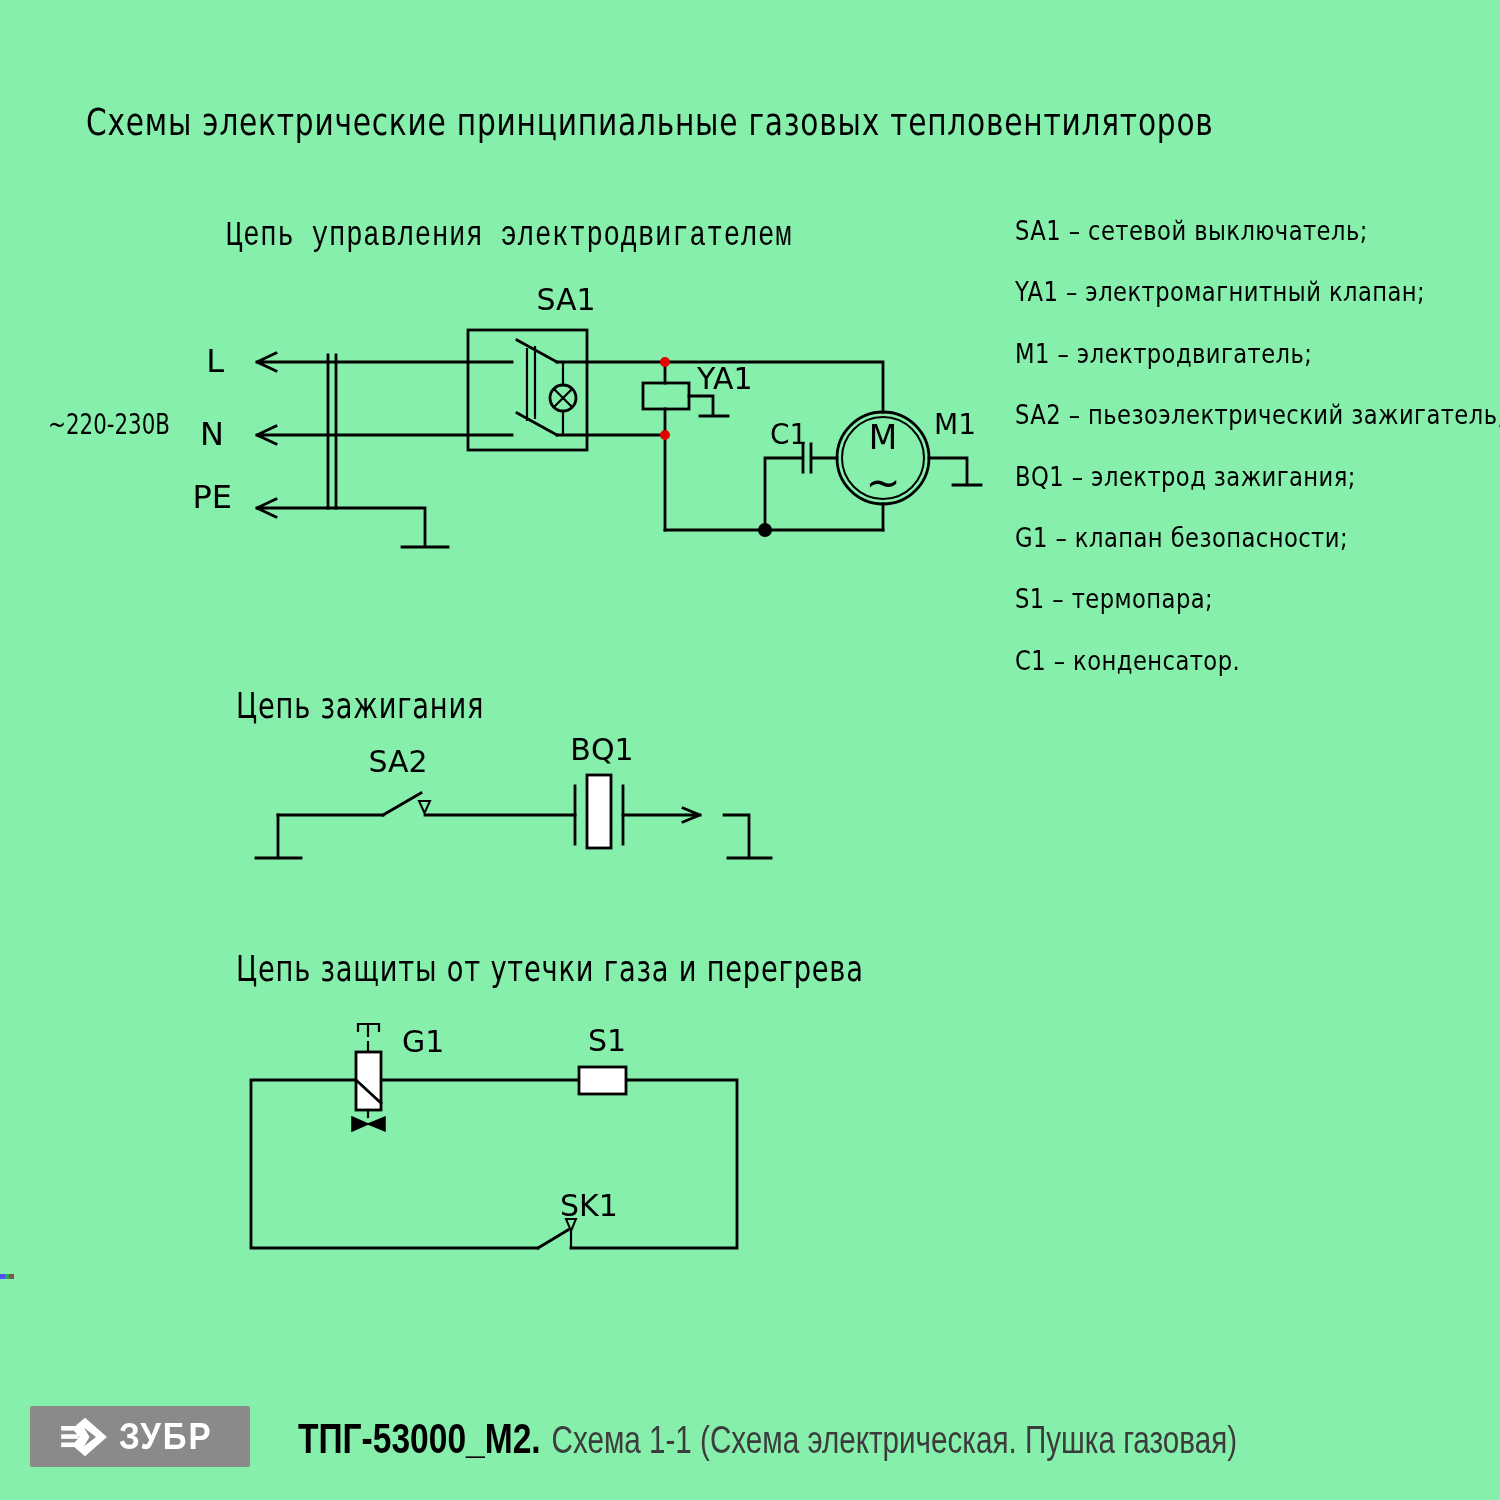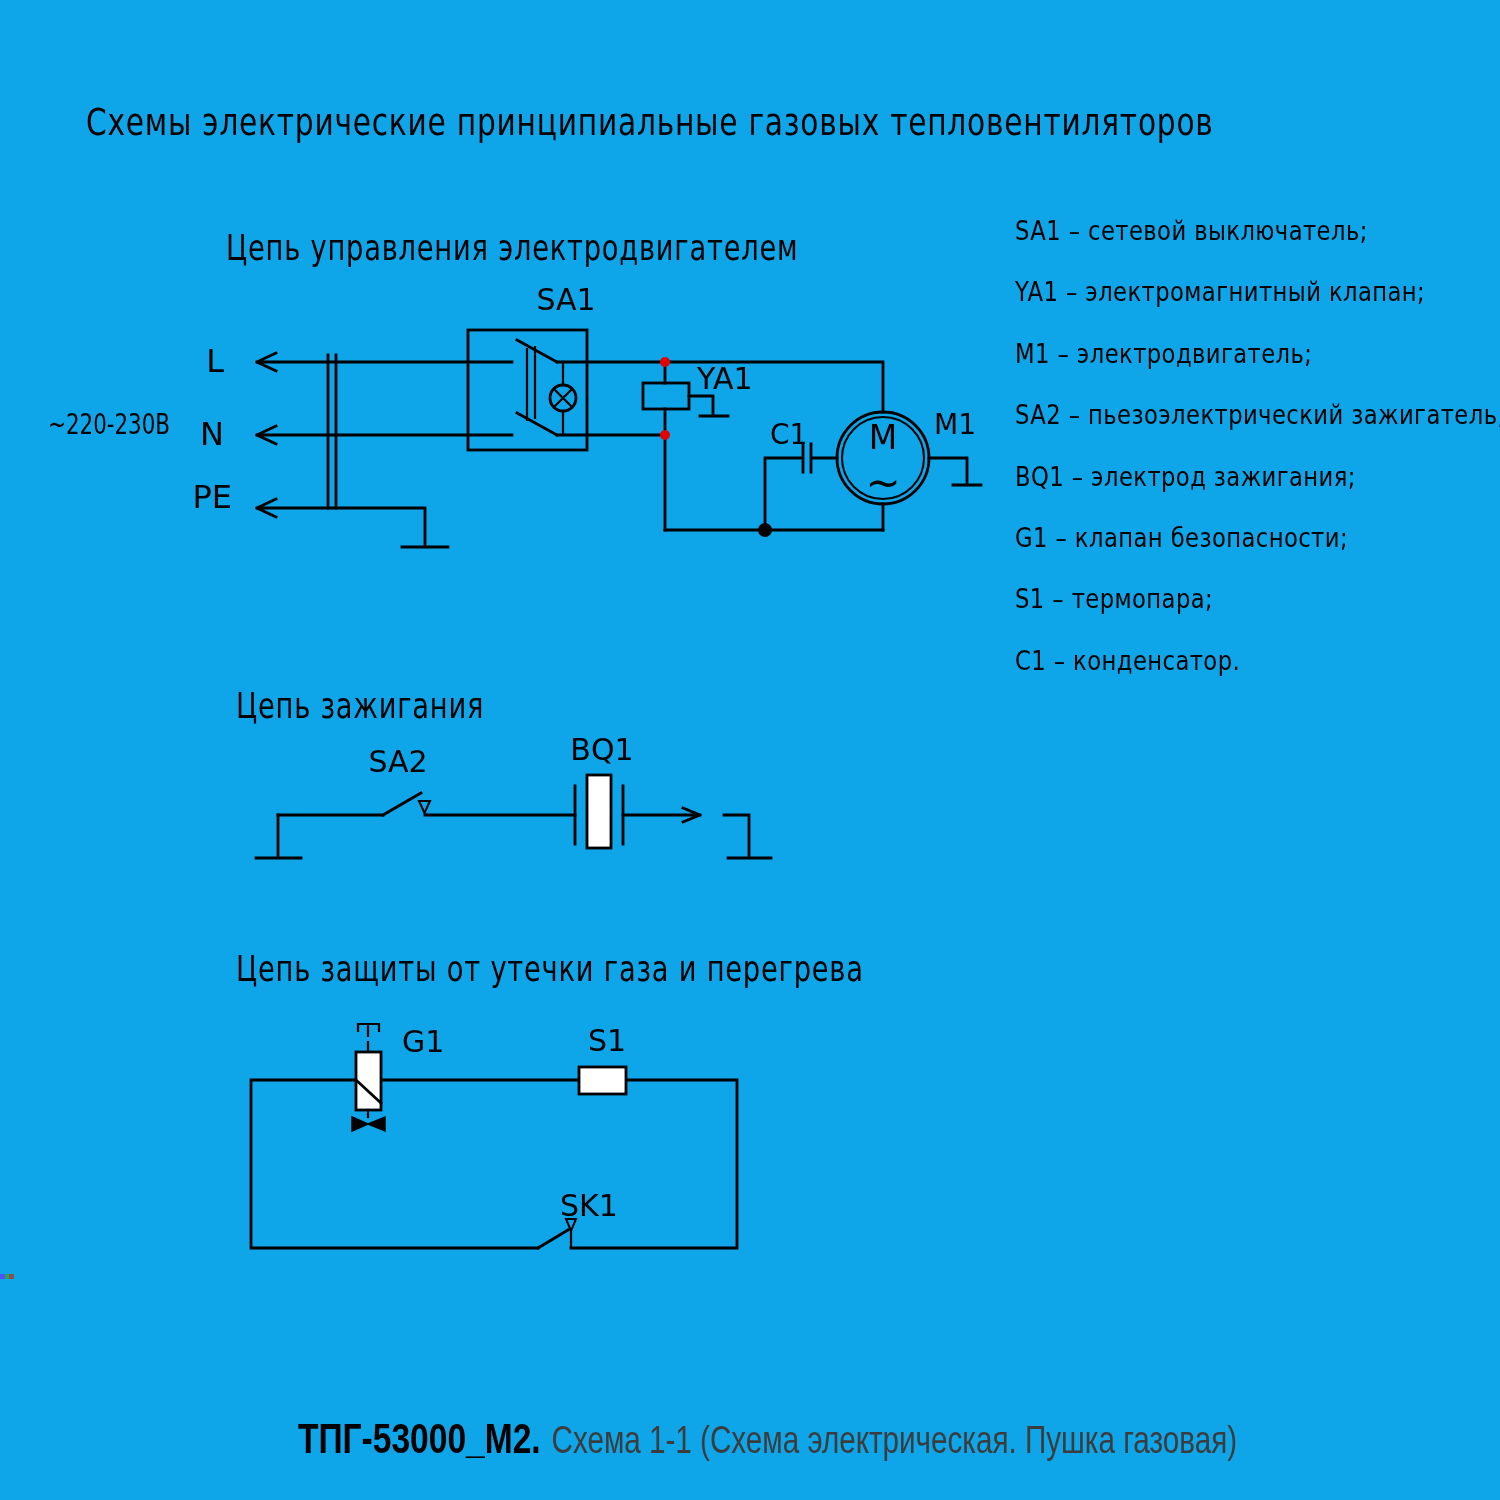--- a/index.html
+++ b/index.html
@@ -3,7 +3,7 @@
 <meta charset="utf-8">
 <style>
   html,body{margin:0;padding:0;background:#ffffff;}
-  #canvas{position:relative;width:1500px;height:1500px;background:#0ea5e9;overflow:hidden;
+  #canvas{position:relative;width:1500px;height:1500px;background:#86efac;overflow:hidden;
           font-family:"DejaVu Sans",sans-serif;color:#000;}
   .abs{position:absolute;}
   .condense{display:inline-block;transform:scaleX(0.78);transform-origin:0 50%;white-space:nowrap;letter-spacing:1px;}

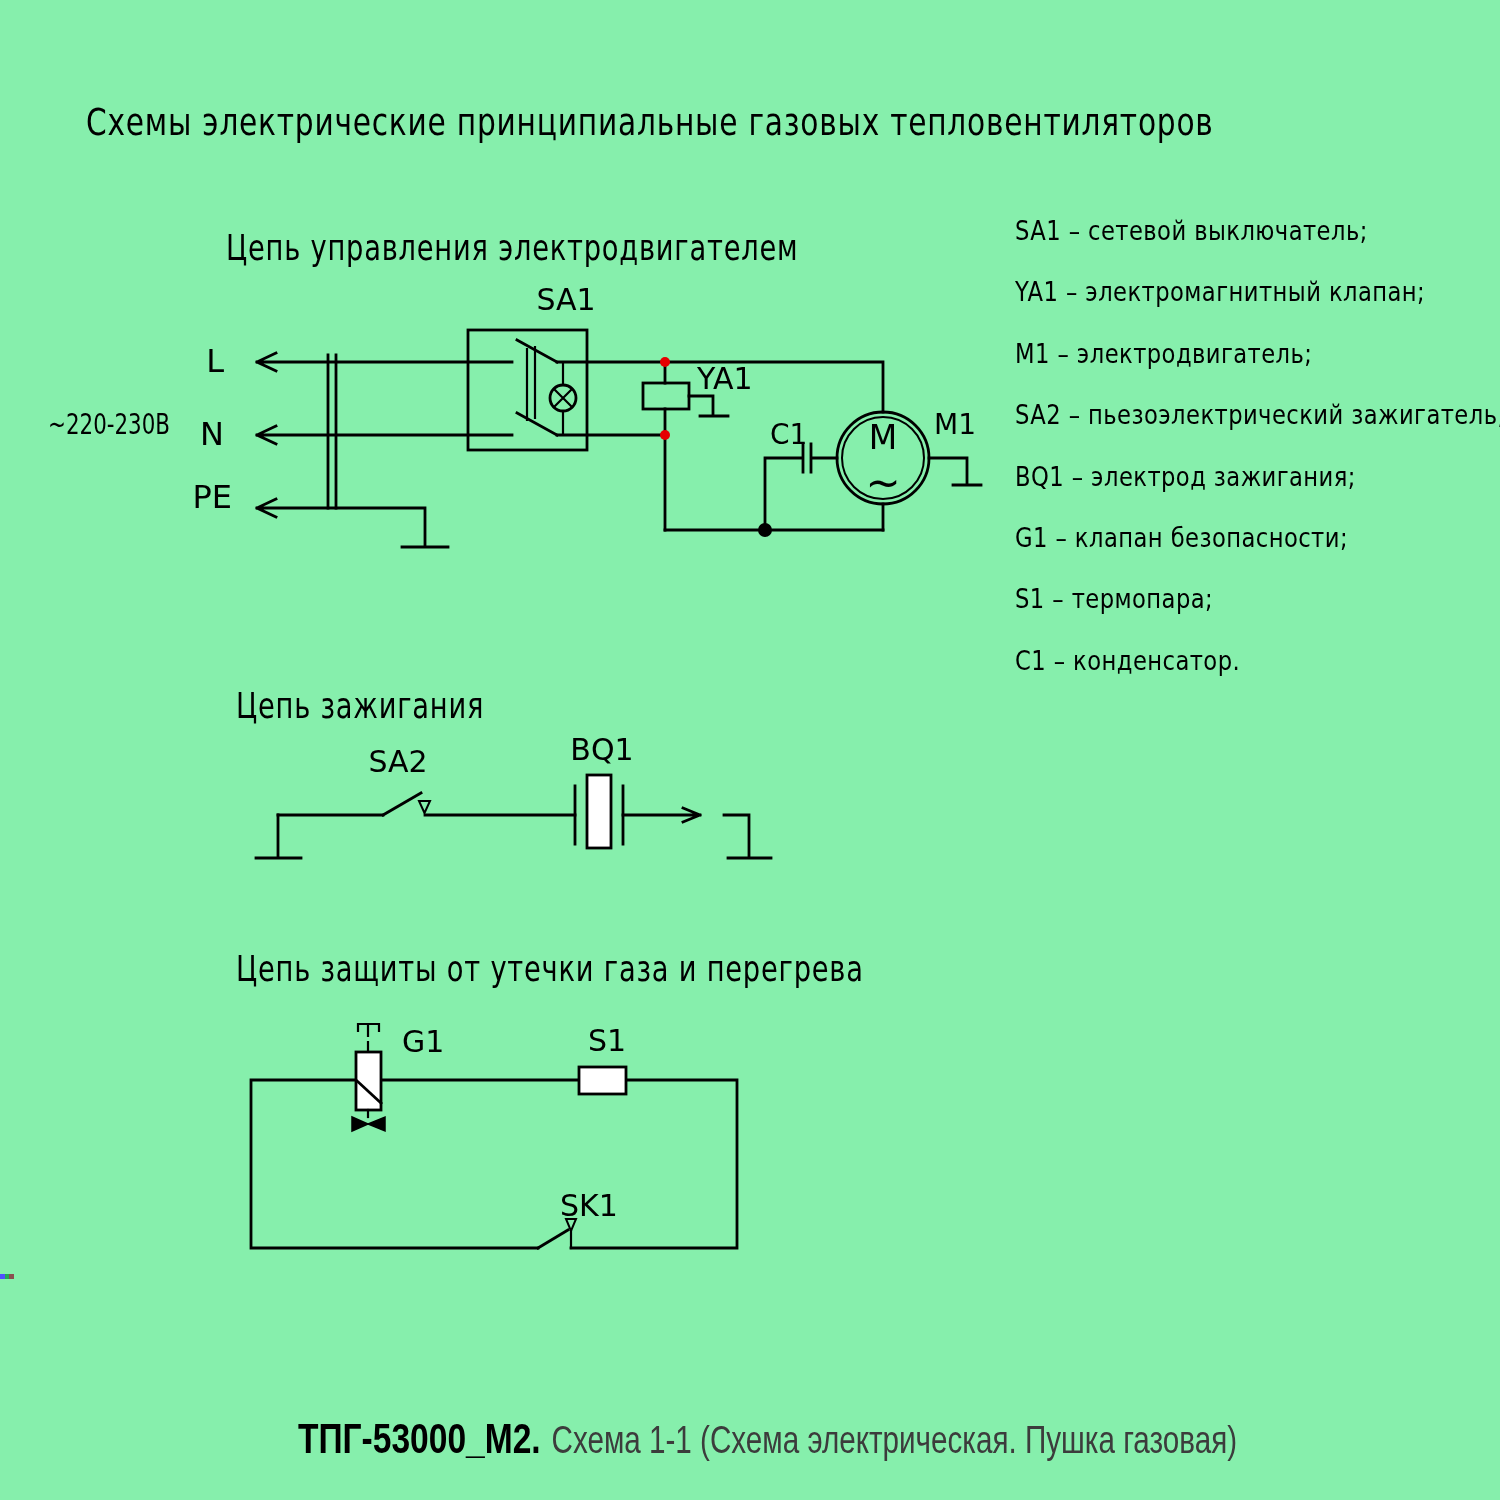--- a/index.html
+++ b/index.html
@@ -33,7 +33,7 @@
     <span class="condense">Схемы электрические принципиальные газовых тепловентиляторов</span>
   </div>
 
-  <div class="abs sec-title" style="left:226px;top:228px;">
+  <div class="abs sec-title" style="left:226px;top:216px;font-family:Liberation Mono, monospace;">
     <span class="condense">Цепь управления электродвигателем</span>
   </div>
 

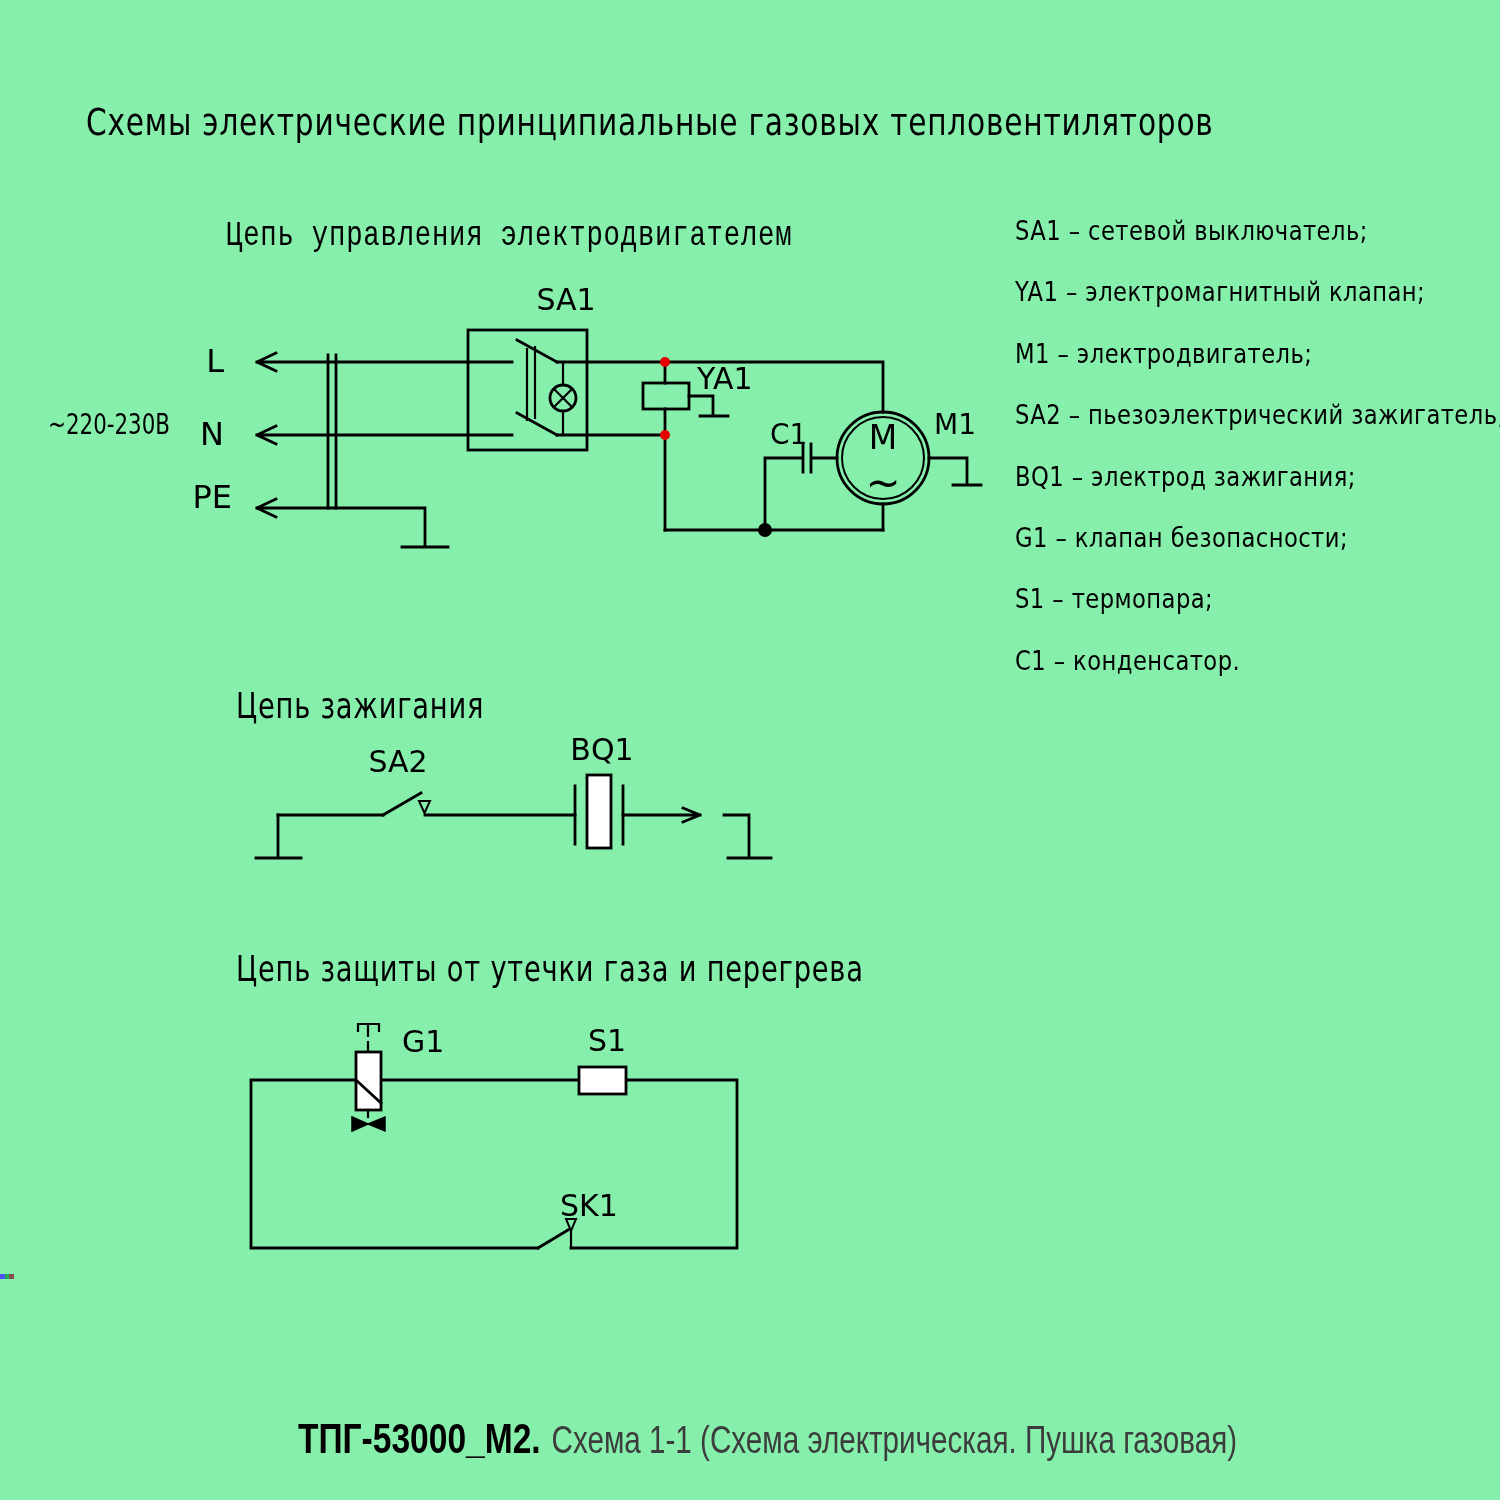--- a/index.html
+++ b/index.html
@@ -178,6 +178,16 @@
 
   <div class="abs edge-artifact"></div>
 
+  <div class="abs footer-logo">
+    <svg width="52" height="44" viewBox="0 0 56 48">
+      <polygon points="28,3 52,24 28,45 14,33 22,24 14,15" fill="#ffffff"></polygon>
+      <polygon points="27,14 40,24 27,34 33,24" fill="#8a8a8a"></polygon>
+      <rect x="2" y="12" width="15" height="5" fill="#ffffff"></rect>
+      <rect x="2" y="21" width="19" height="5" fill="#ffffff"></rect>
+      <rect x="2" y="30" width="15" height="5" fill="#ffffff"></rect>
+    </svg>
+    <span class="brand">ЗУБР</span>
+  </div>
   <div class="abs footer-text">
     <span class="footer-model">ТПГ-53000_М2.</span>
     <span class="footer-caption">Схема 1-1 (Схема электрическая. Пушка газовая)</span>

